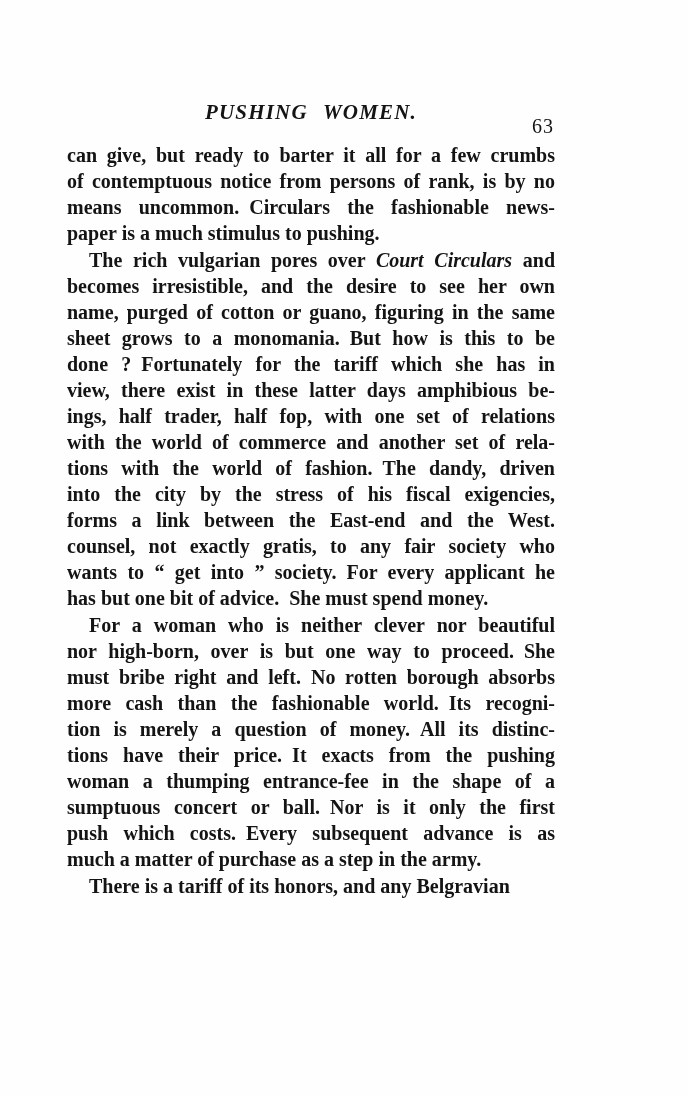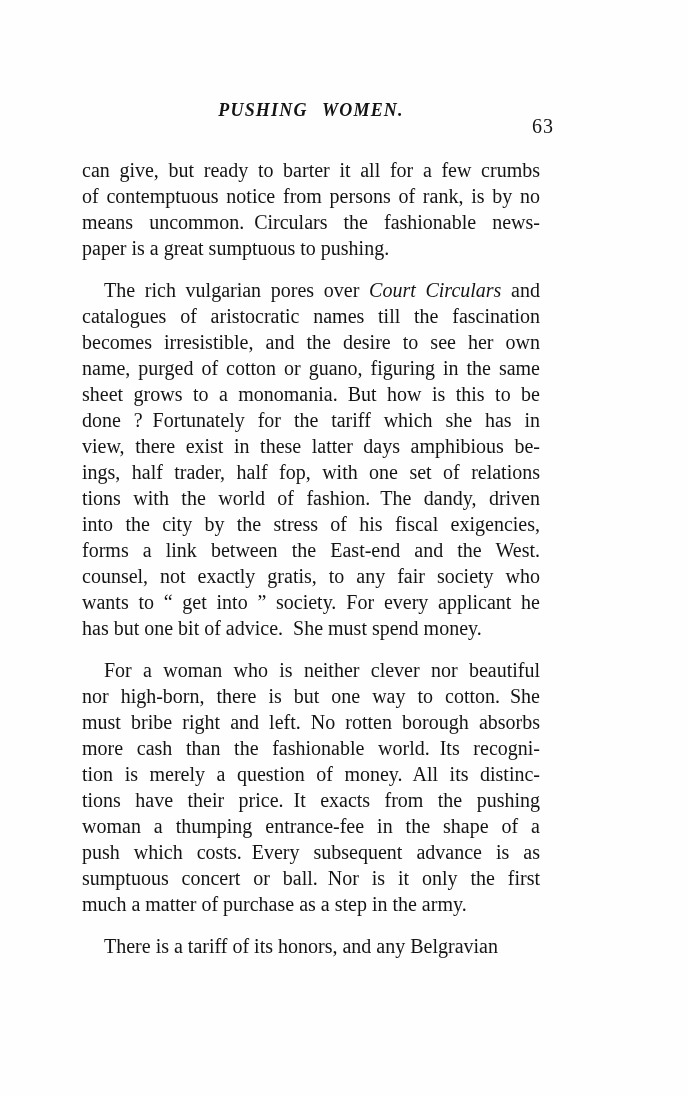--- a/index.html
+++ b/index.html
@@ -31,7 +31,7 @@
     text-align: center;
     font-style: italic;
     font-weight: bold;
-    font-size: 18px;
+    font-size: 21px;
     letter-spacing: 1.2px;
     word-spacing: 9px;
   }

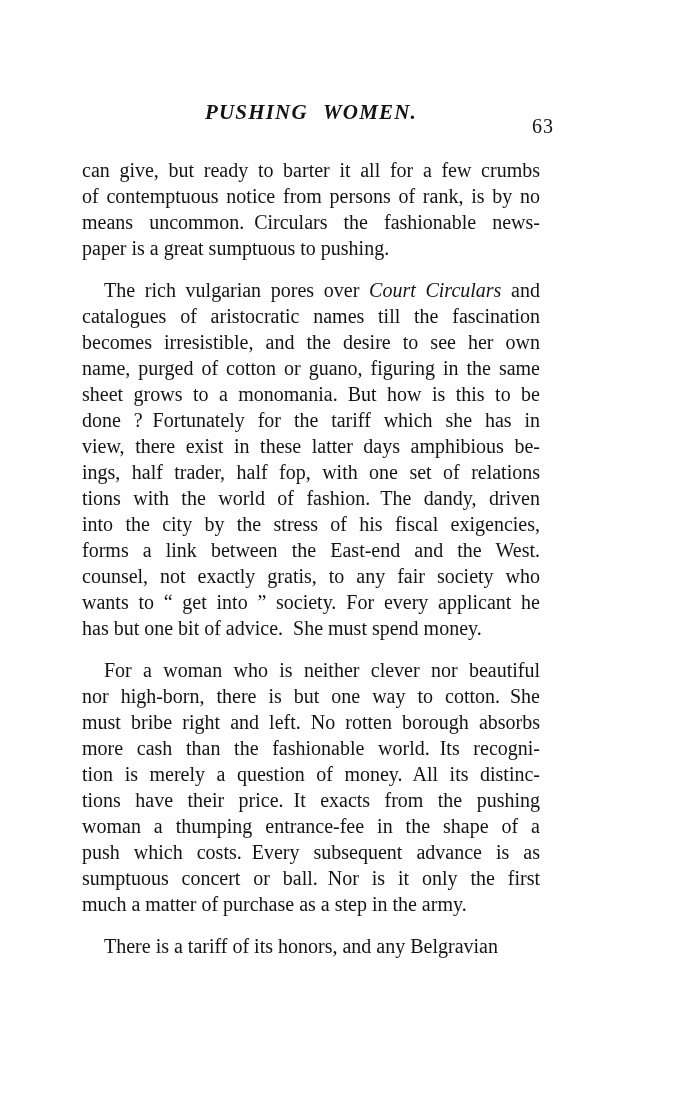--- a/index.html
+++ b/index.html
@@ -50,7 +50,7 @@
     font-size: 20px;
     line-height: 26px;
   }
-  .paragraph { margin: 16px; }
+  .paragraph { margin: 1px; font-weight: bold; }
   .line {
     text-align: justify;
     text-align-last: justify;

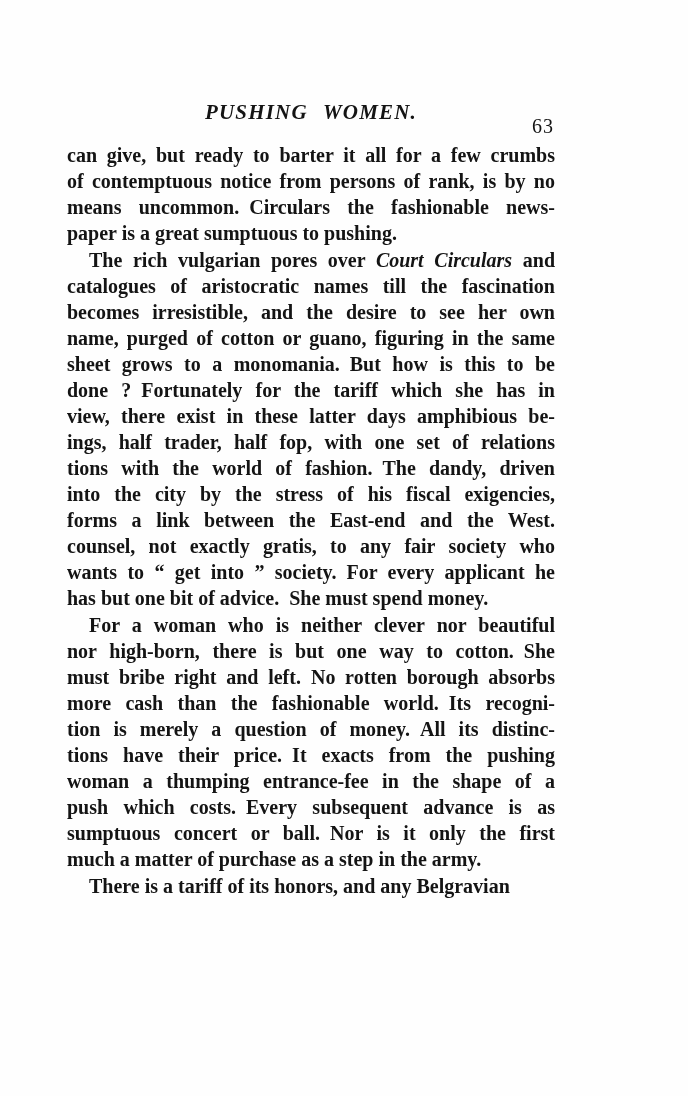--- a/index.html
+++ b/index.html
@@ -76,7 +76,7 @@
         <div class="line"><span>can give, but ready to barter it all for a few crumbs</span></div>
         <div class="line"><span>of contemptuous notice from persons of rank, is by no</span></div>
         <div class="line"><span>means uncommon. Circulars the fashionable news-</span></div>
-        <div class="line last"><span>paper is a great sumptuous to pushing.</span></div>
+        <div class="line last"><span>paper is a much stimulus to pushing.</span></div>
       </div>
       <div class="paragraph">
         <div class="line indent"><span>The rich vulgarian pores over </span><span class="italic">Court Circulars</span><span> and</span></div>

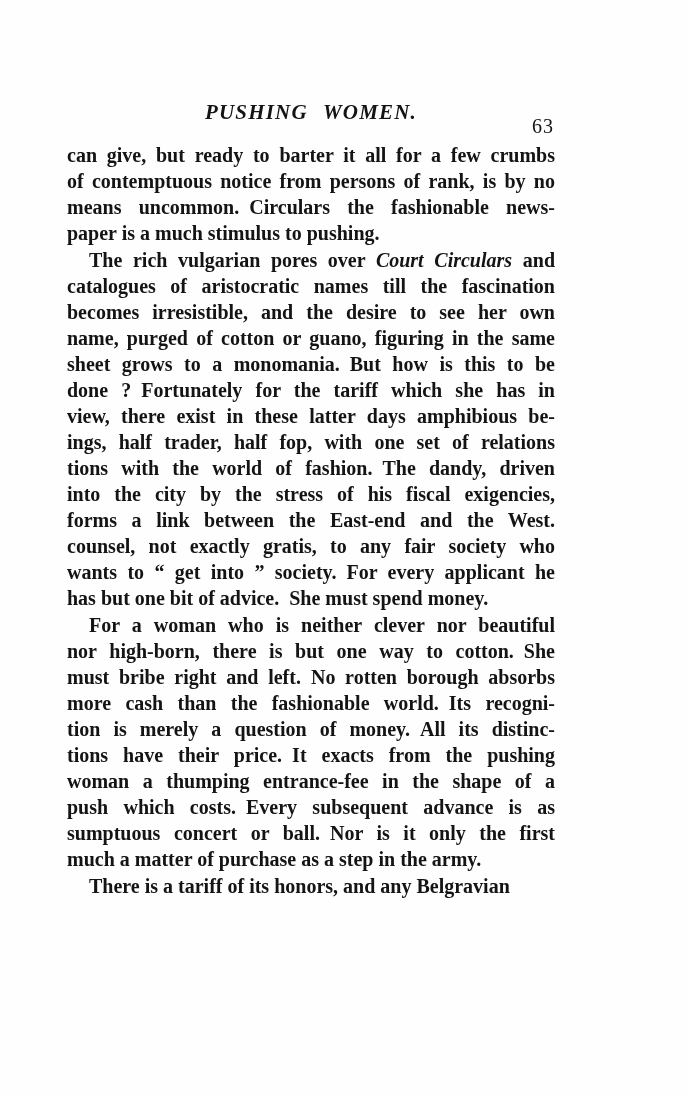--- a/index.html
+++ b/index.html
@@ -80,7 +80,6 @@
       </div>
       <div class="paragraph">
         <div class="line indent"><span>The rich vulgarian pores over </span><span class="italic">Court Circulars</span><span> and</span></div>
-        <div class="line"><span>catalogues of aristocratic names till the fascination</span></div>
         <div class="line"><span>becomes irresistible, and the desire to see her own</span></div>
         <div class="line"><span>name, purged of cotton or guano, figuring in the same</span></div>
         <div class="line"><span>sheet grows to a monomania. But how is this to be</span></div>

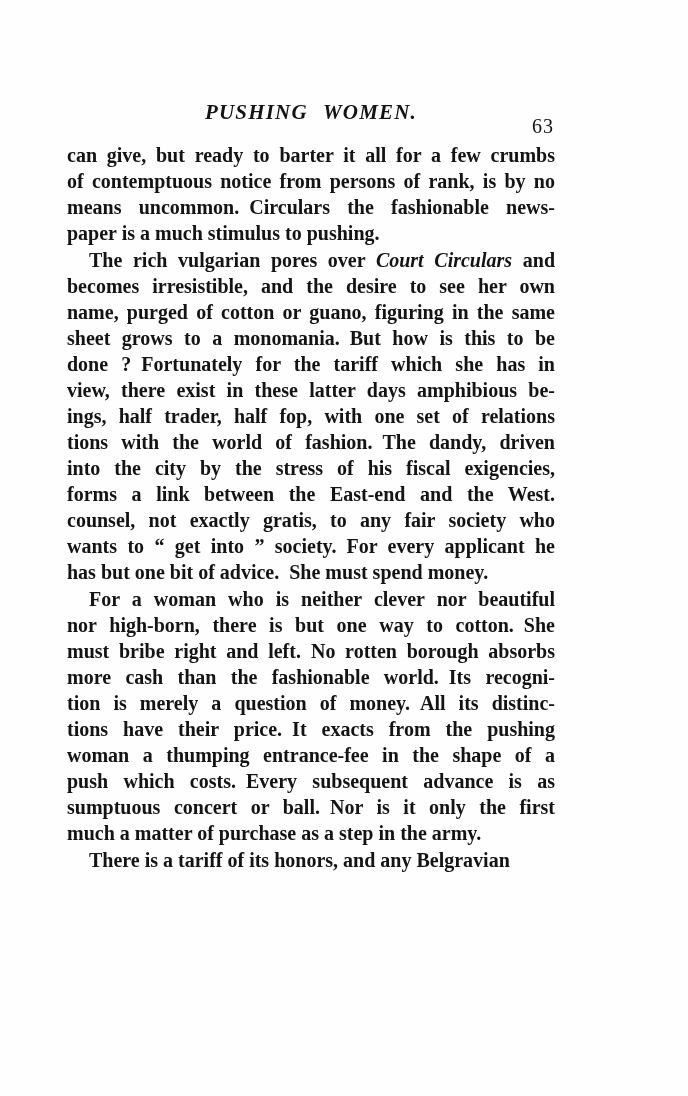--- a/index.html
+++ b/index.html
@@ -86,6 +86,7 @@
         <div class="line"><span>done ? Fortunately for the tariff which she has in</span></div>
         <div class="line"><span>view, there exist in these latter days amphibious be-</span></div>
         <div class="line"><span>ings, half trader, half fop, with one set of relations</span></div>
+        <div class="line"><span>with the world of commerce and another set of rela-</span></div>
         <div class="line"><span>tions with the world of fashion. The dandy, driven</span></div>
         <div class="line"><span>into the city by the stress of his fiscal exigencies,</span></div>
         <div class="line"><span>forms a link between the East-end and the West.</span></div>

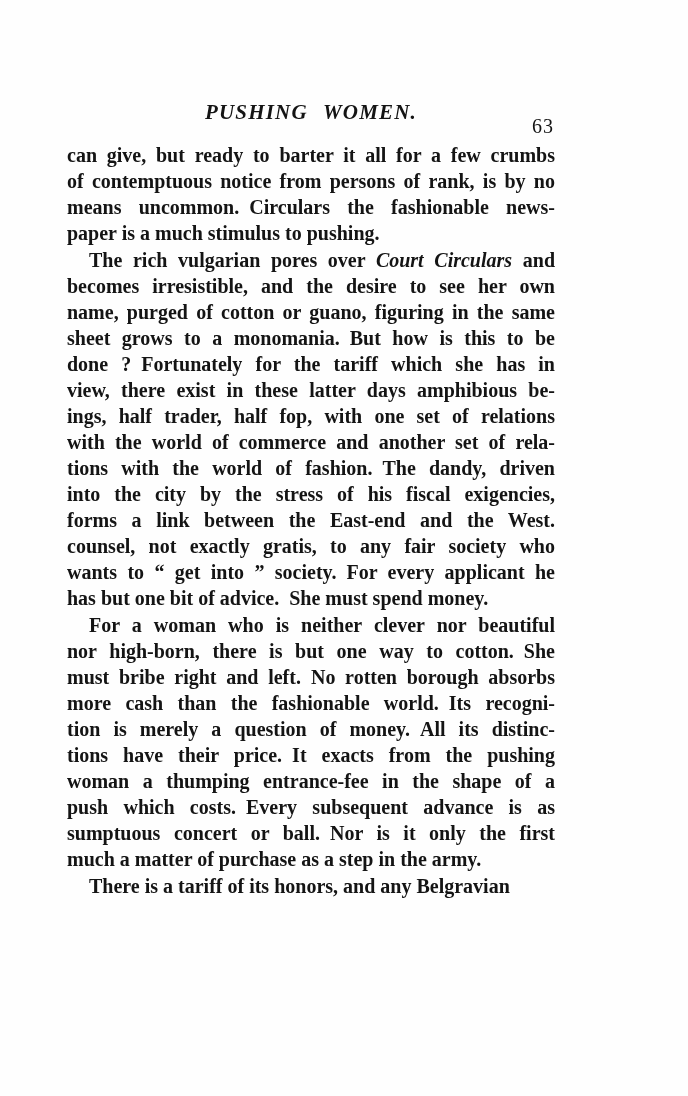--- a/index.html
+++ b/index.html
@@ -96,7 +96,7 @@
       </div>
       <div class="paragraph">
         <div class="line indent"><span>For a woman who is neither clever nor beautiful</span></div>
-        <div class="line"><span>nor high-born, there is but one way to cotton. She</span></div>
+        <div class="line"><span>nor high-born, over is but one way to proceed. She</span></div>
         <div class="line"><span>must bribe right and left. No rotten borough absorbs</span></div>
         <div class="line"><span>more cash than the fashionable world. Its recogni-</span></div>
         <div class="line"><span>tion is merely a question of money. All its distinc-</span></div>

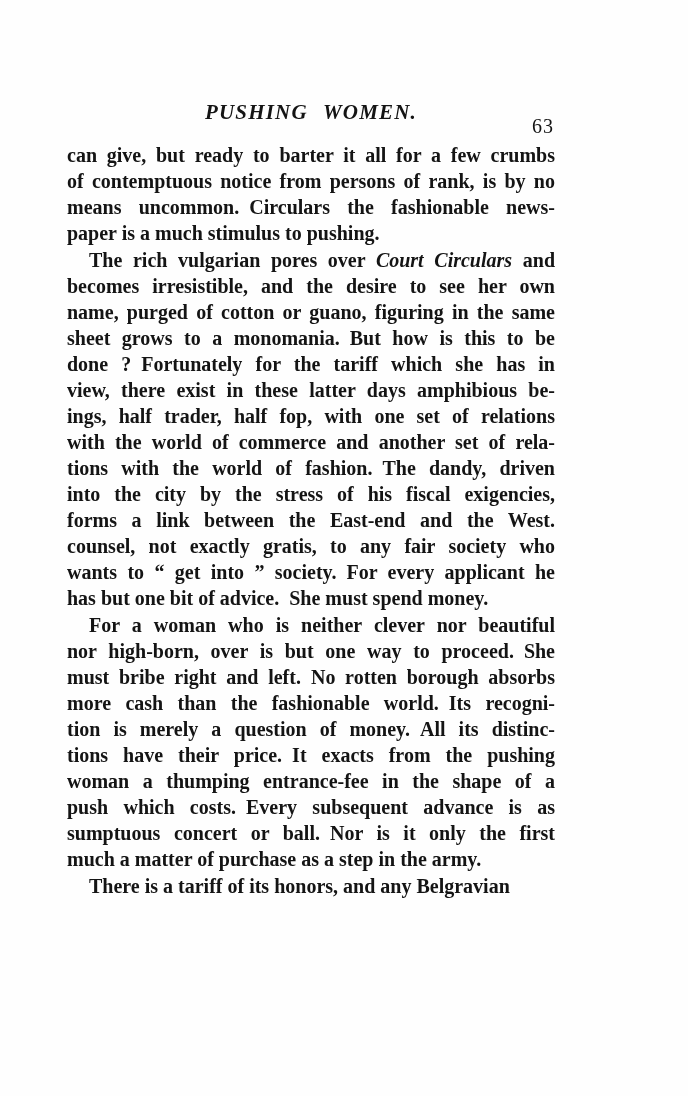--- a/index.html
+++ b/index.html
@@ -102,8 +102,8 @@
         <div class="line"><span>tion is merely a question of money. All its distinc-</span></div>
         <div class="line"><span>tions have their price. It exacts from the pushing</span></div>
         <div class="line"><span>woman a thumping entrance-fee in the shape of a</span></div>
+        <div class="line"><span>sumptuous concert or ball. Nor is it only the first</span></div>
         <div class="line"><span>push which costs. Every subsequent advance is as</span></div>
-        <div class="line"><span>sumptuous concert or ball. Nor is it only the first</span></div>
         <div class="line last"><span>much a matter of purchase as a step in the army.</span></div>
       </div>
       <div class="paragraph">

